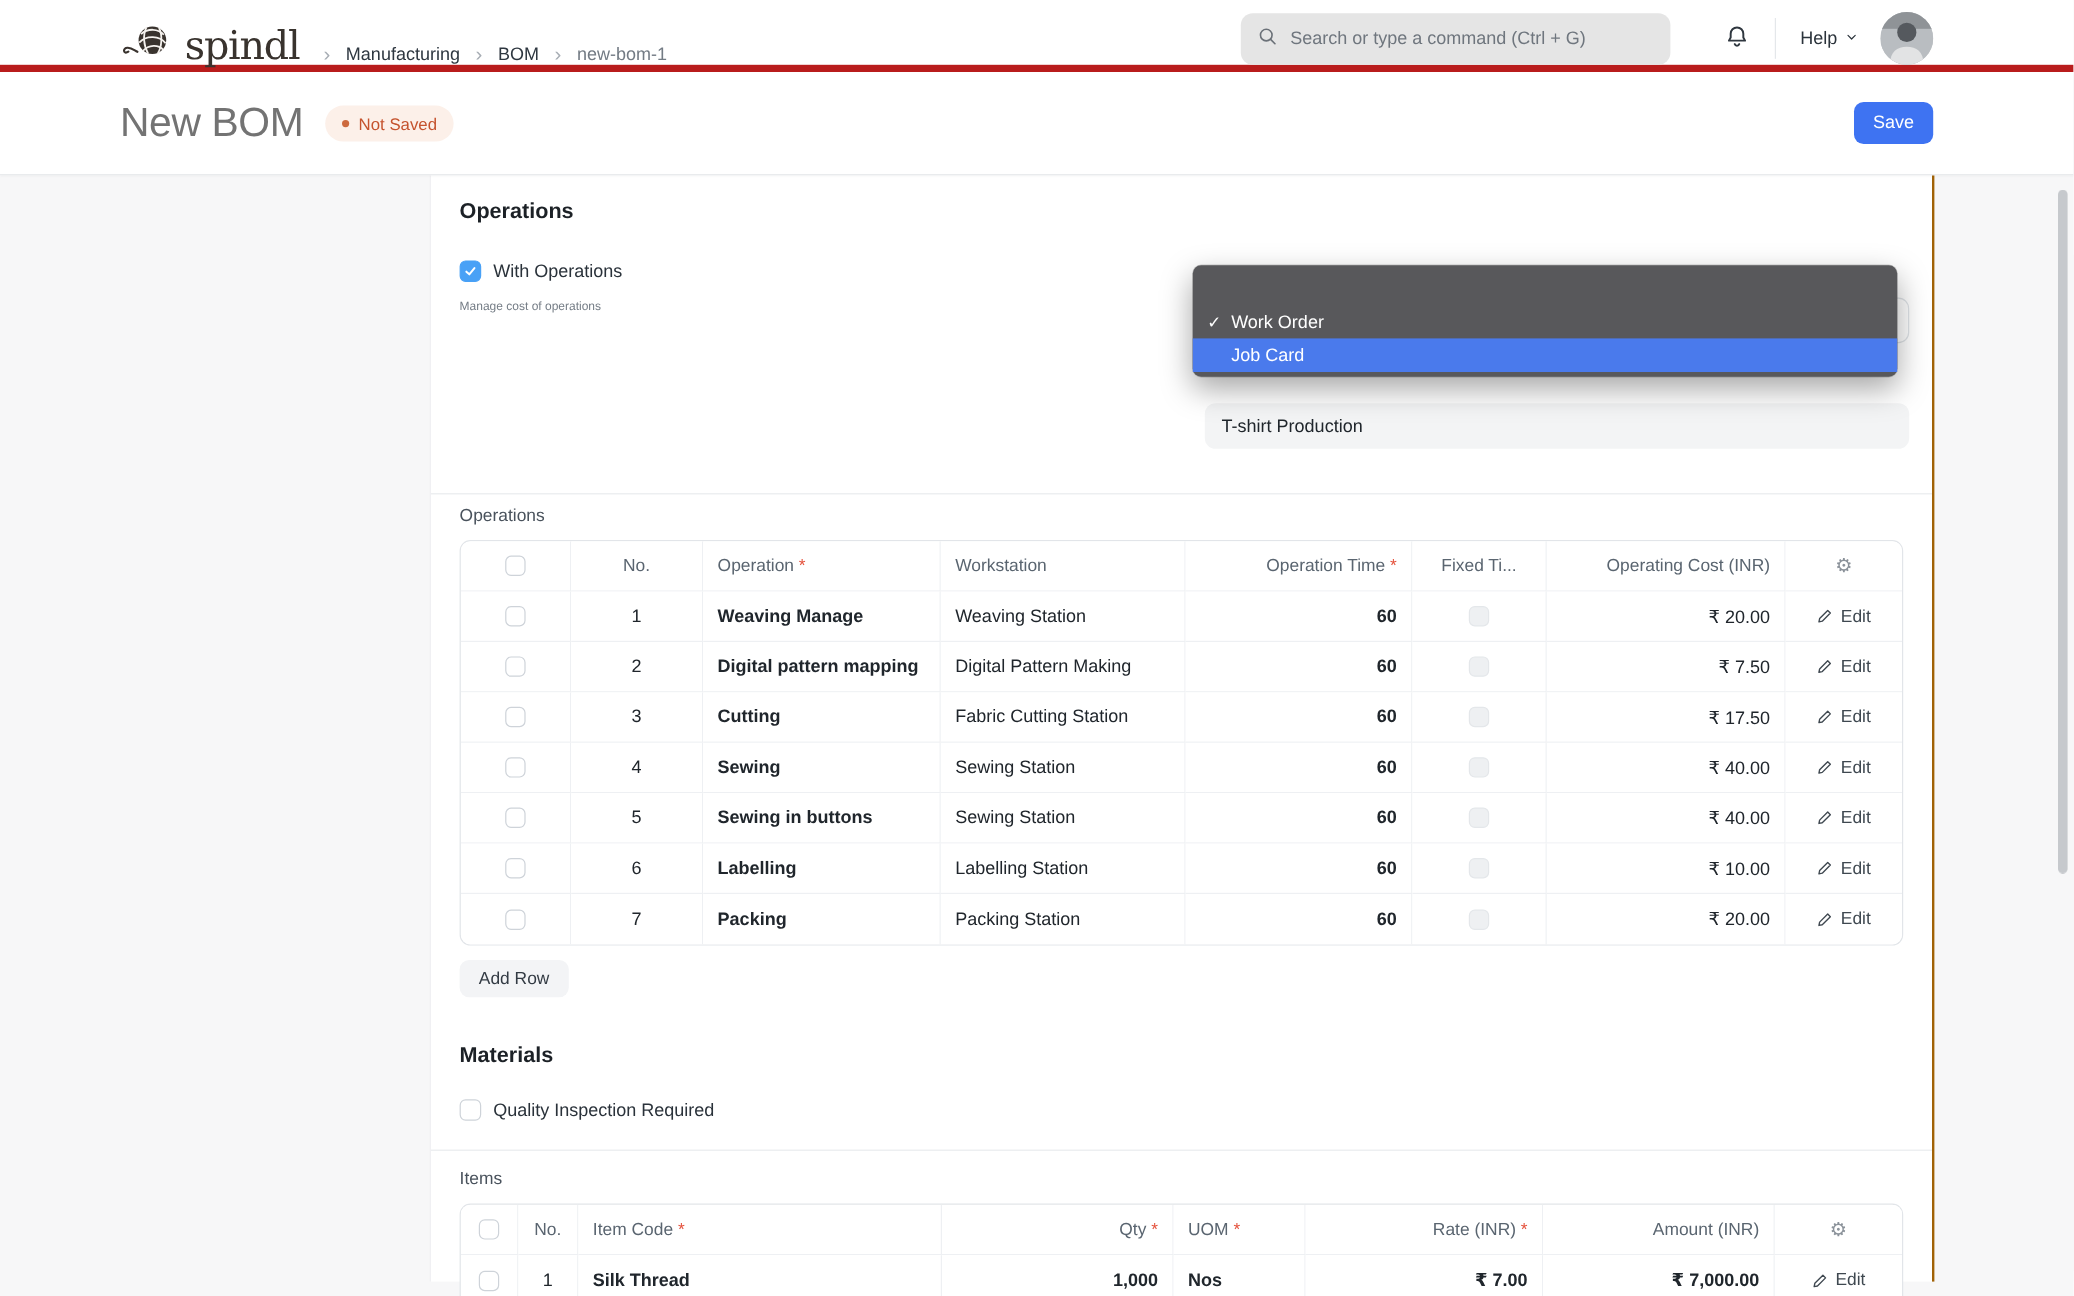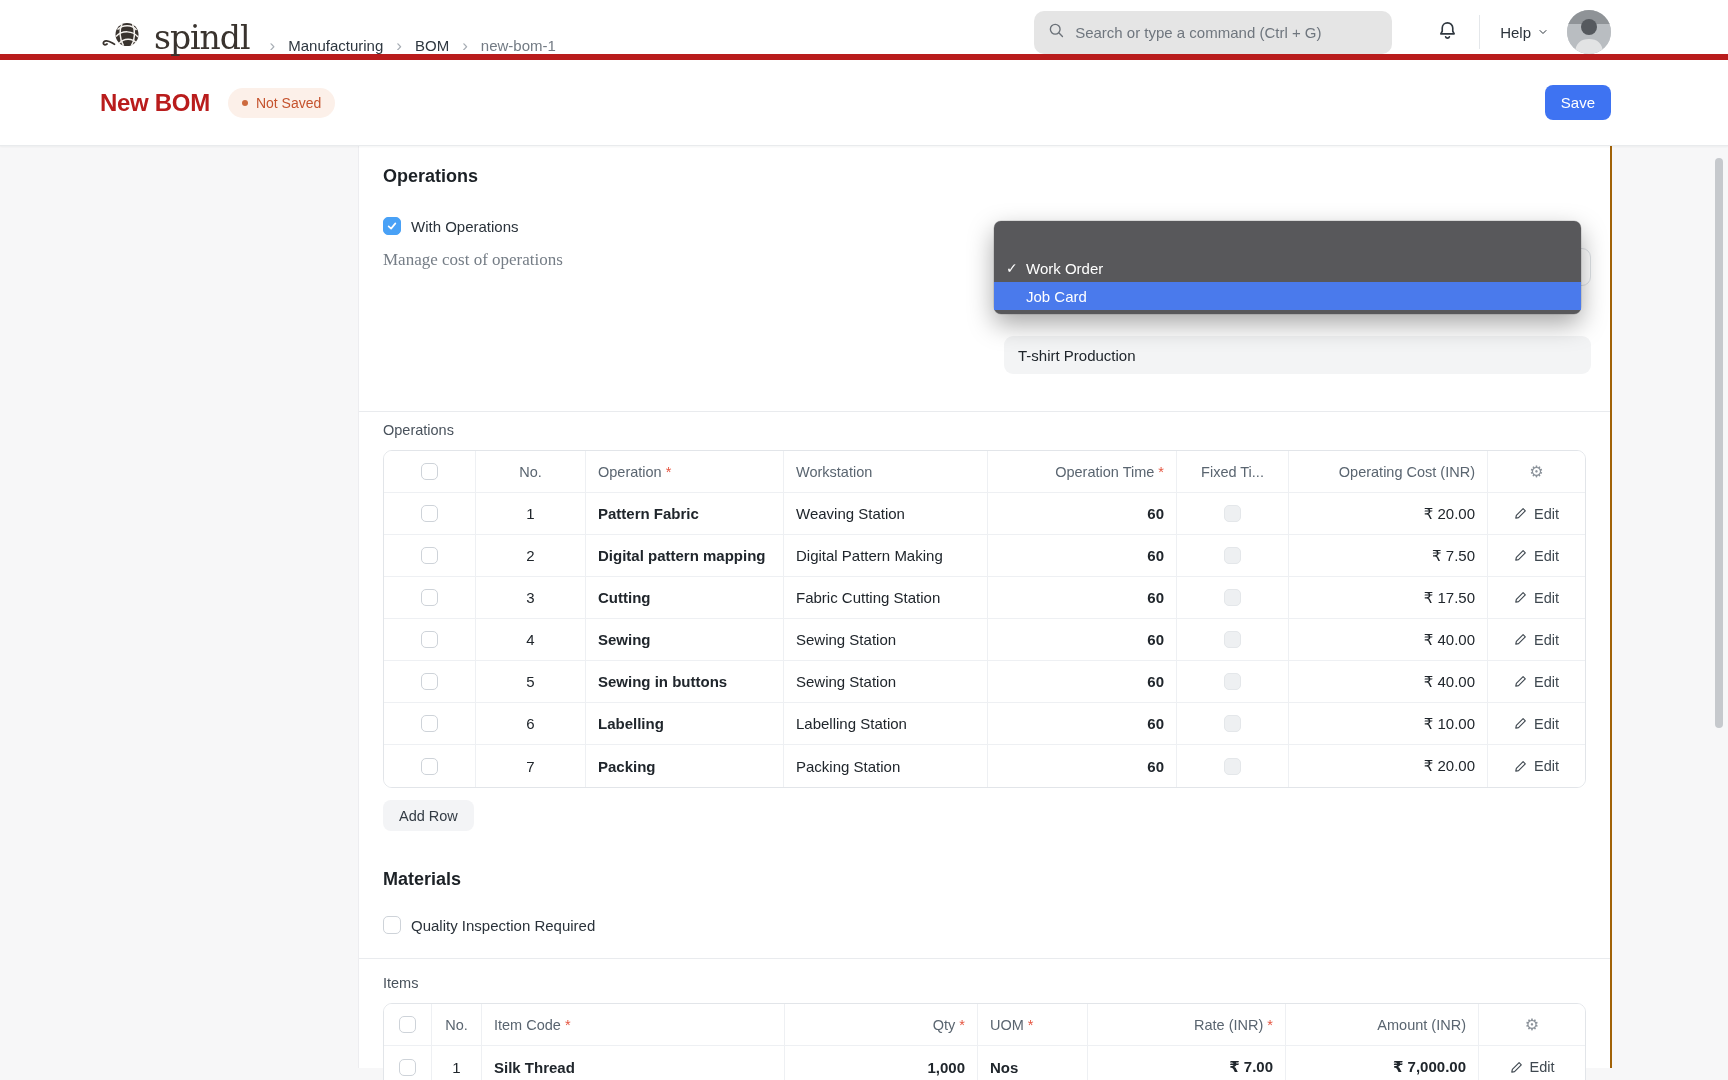--- a/index.html
+++ b/index.html
@@ -36,7 +36,7 @@
     box-shadow:0 1px 2px rgba(25,30,35,.05);
     display:flex; align-items:center; padding:0 117px 0 100px; position:relative; z-index:2;
   }
-  .page-title { font-size:24px; font-weight:700; color:#b91c1c; letter-spacing:-.3px; }
+  .page-title { font-size:34px; font-weight:400; color:#737373; letter-spacing:-.3px; }
   .status-badge {
     margin-left:18px; background:#fcf0e9; color:#c5532e; border-radius:999px;
     padding:7px 14px; font-size:14px; font-weight:500; display:flex; align-items:center; gap:8px;

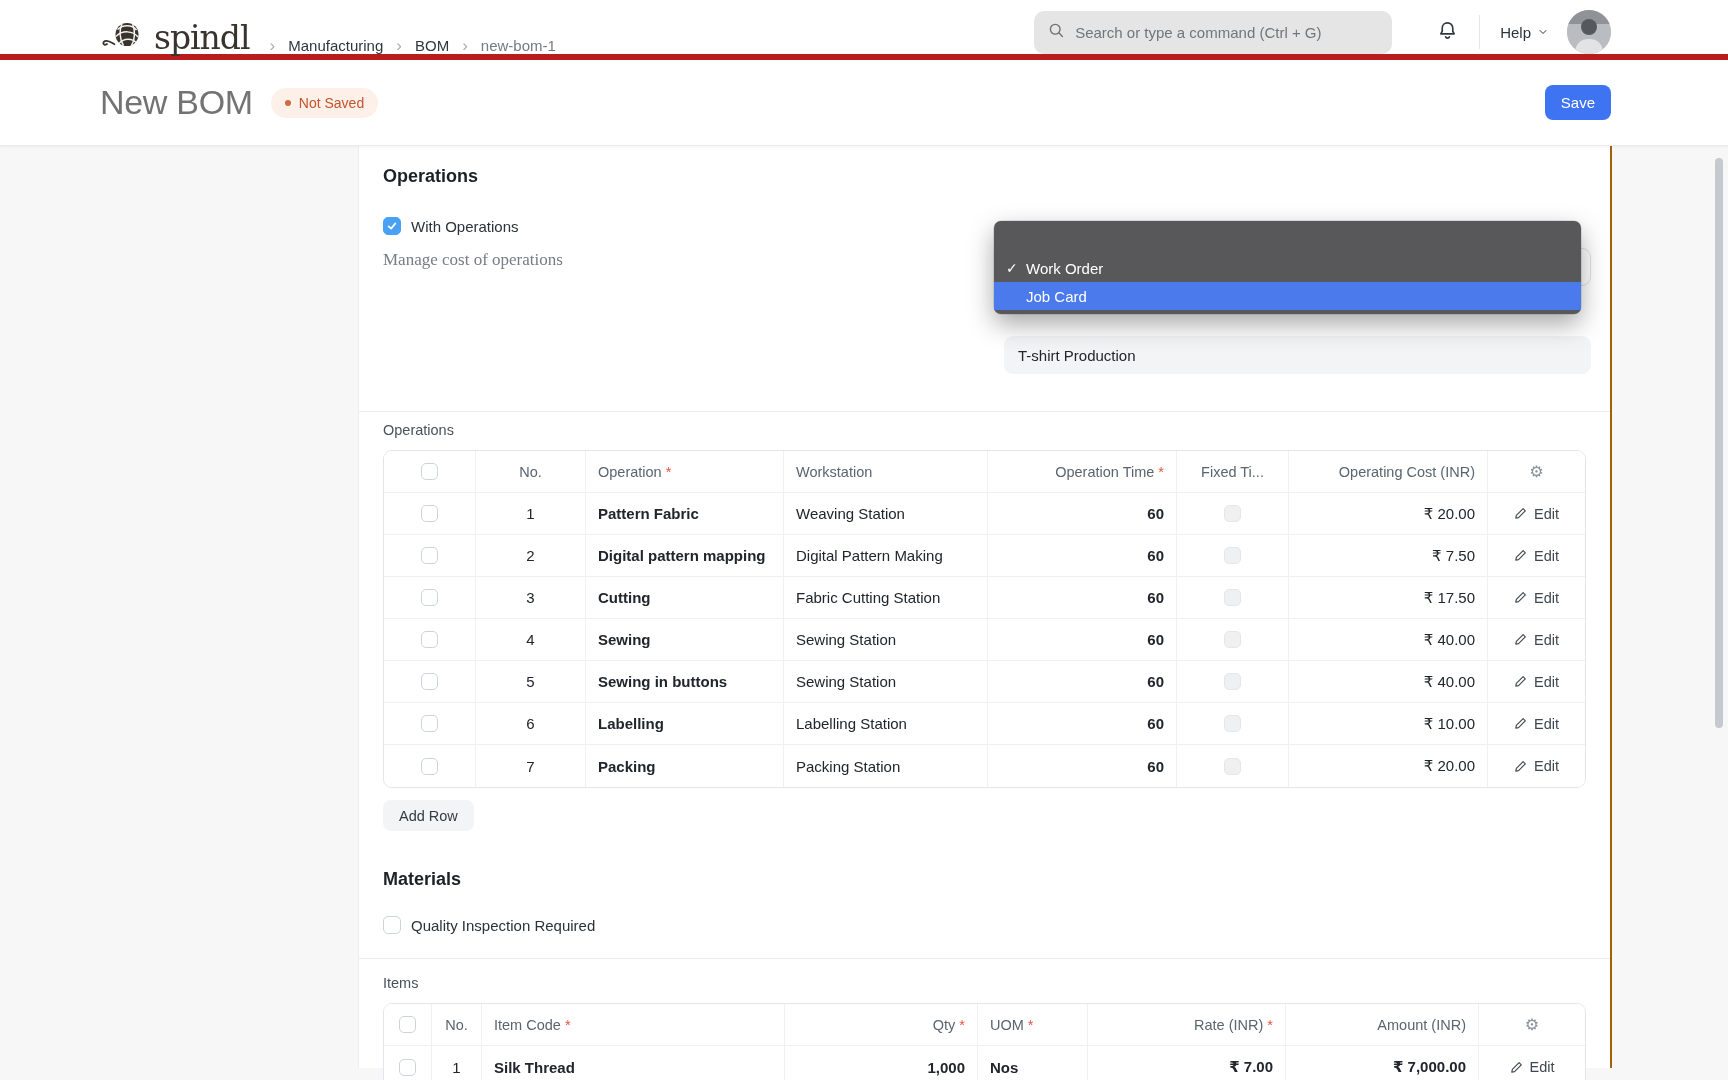--- a/index.html
+++ b/index.html
@@ -59,7 +59,7 @@
   .pos-heading { position:absolute; left:24px; top:20px; }
   .cb-row { display:flex; align-items:center; gap:10px; font-size:15px; color:#2a323a; cursor:pointer; }
   .pos-withops { position:absolute; left:24px; top:71px; }
-  .helper-text { position:absolute; left:24px; top:104px; font-size:17px; color:#757d86;font-family:Liberation Serif, serif; }
+  .helper-text { position:absolute; left:24px; top:104px; font-size:10px; color:#757d86; }
   .checkbox { width:18px; height:18px; border-radius:5px; border:1.5px solid #ced3d9; background:#fff; display:inline-flex; align-items:center; justify-content:center; flex:none; }
   .checkbox.checked { background:#49a1f6; border-color:#49a1f6; }
   .checkbox.disabled { background:#eef0f2; border-color:#e4e7ea; }

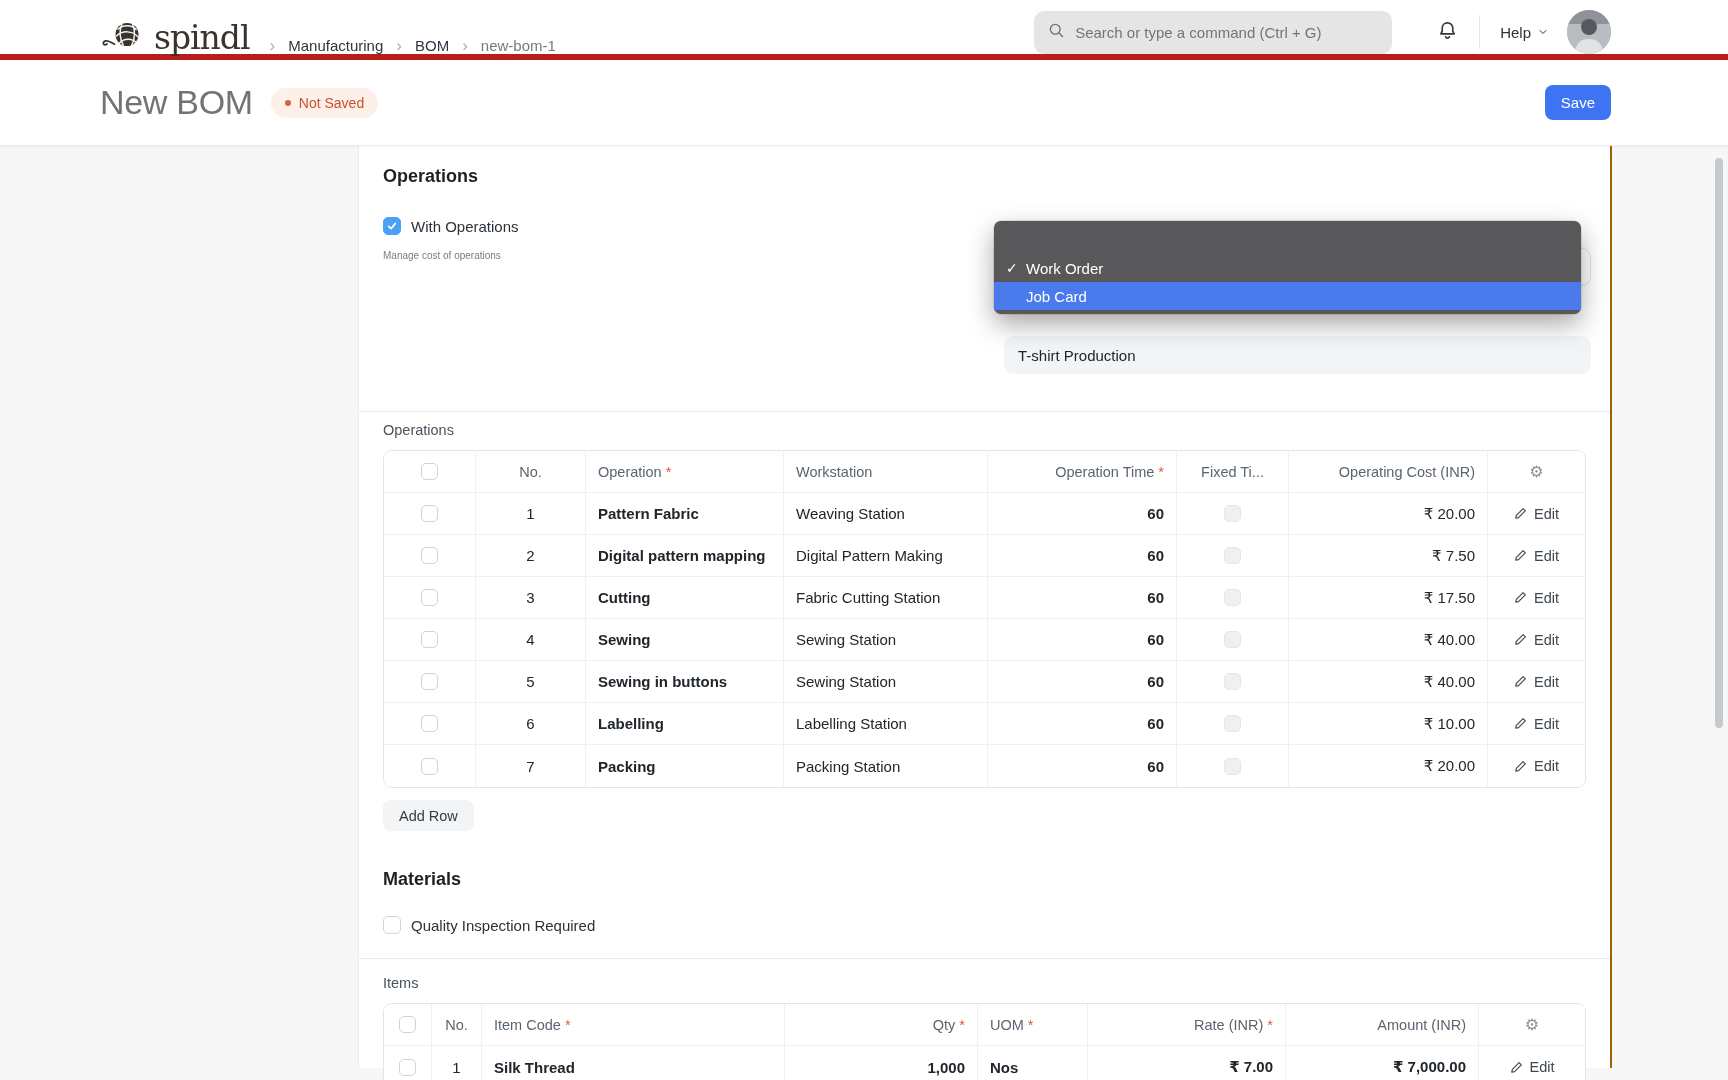--- a/index.html
+++ b/index.html
@@ -252,7 +252,7 @@
             <span class="checkbox" style="width: 17px; height: 17px;"></span>
           </div>
           <div class="cell c">1</div>
-          <div class="cell b">Pattern Fabric</div>
+          <div class="cell b">Weaving Manage</div>
           <div class="cell">Weaving Station</div>
           <div class="cell r b">60</div>
           <div class="cell c">

